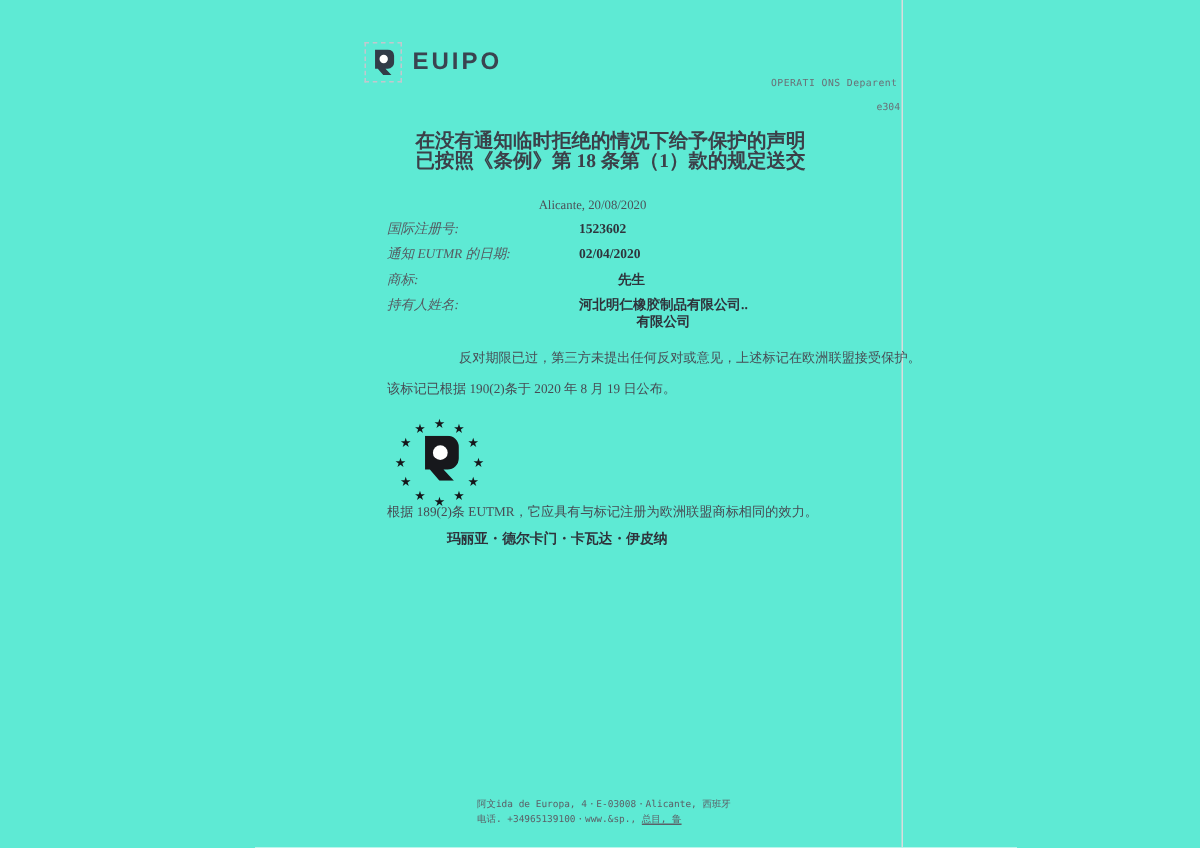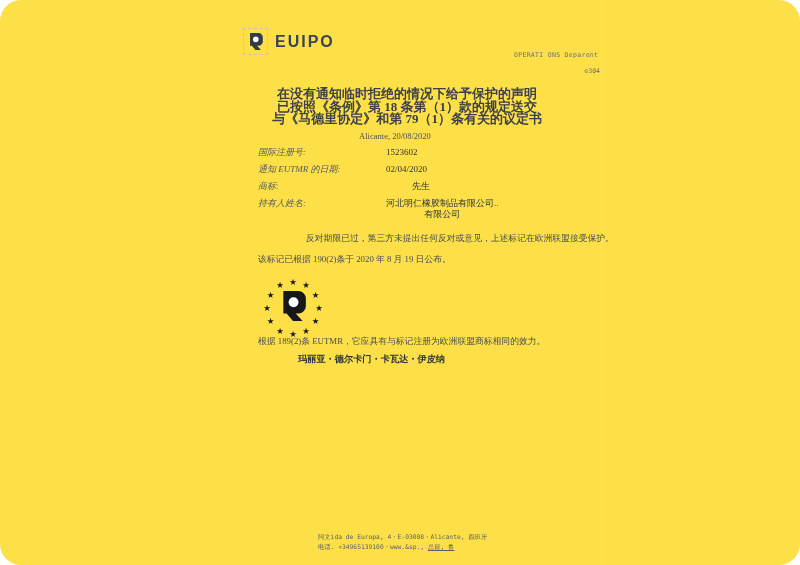--- a/index.html
+++ b/index.html
@@ -5,10 +5,9 @@
   html,body { margin:0; padding:0; background:#ffffff; }
   #screen {
     position:relative; width:800px; height:565px; overflow:hidden;
-    background:#fde047;
+    background:#5eead4;
     font-family:"Liberation Serif","DejaVu Serif",serif;
     color:#44484f;
-    border-radius:21px;
   }
   .paper-edge {
     position:absolute; left:601px; top:0; width:1px; height:565px;

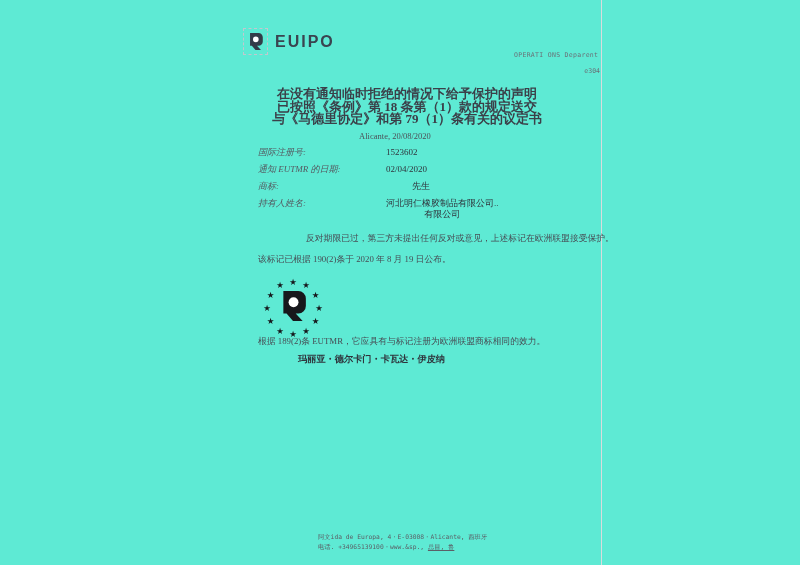--- a/index.html
+++ b/index.html
@@ -93,7 +93,6 @@
   <div class="title-block">
     <div class="title-line">在没有通知临时拒绝的情况下给予保护的声明</div>
     <div class="title-line">已按照《条例》第 18 条第（1）款的规定送交</div>
-    <div class="title-line">与《马德里协定》和第 79（1）条有关的议定书</div>
   </div>
   <div class="dateline">Alicante, 20/08/2020</div>
 

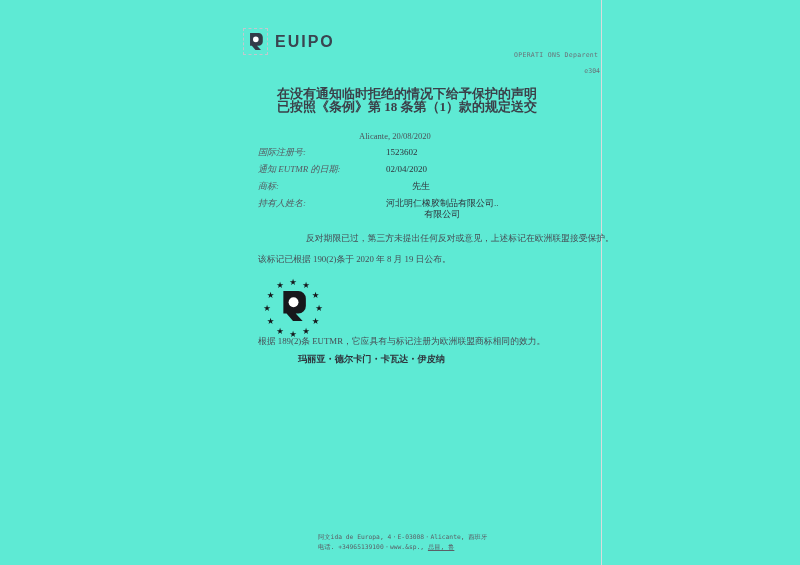--- a/index.html
+++ b/index.html
@@ -44,7 +44,7 @@
   .fields { position:absolute; left:258px; top:147px; width:310px; }
   .field-row { position:relative; font-size:9px; line-height:11px; margin-bottom:6px; }
   .field-label { display:inline-block; width:128px; font-style:italic; color:#555a61; }
-  .field-value { display:inline-block; vertical-align:top; font-weight:normal; color:#2f343c; }
+  .field-value { display:inline-block; vertical-align:top; font-weight:bold; color:#2f343c; }
   .field-value .v2 { text-align:center; }
   .indent { padding-left:26px; }
   

